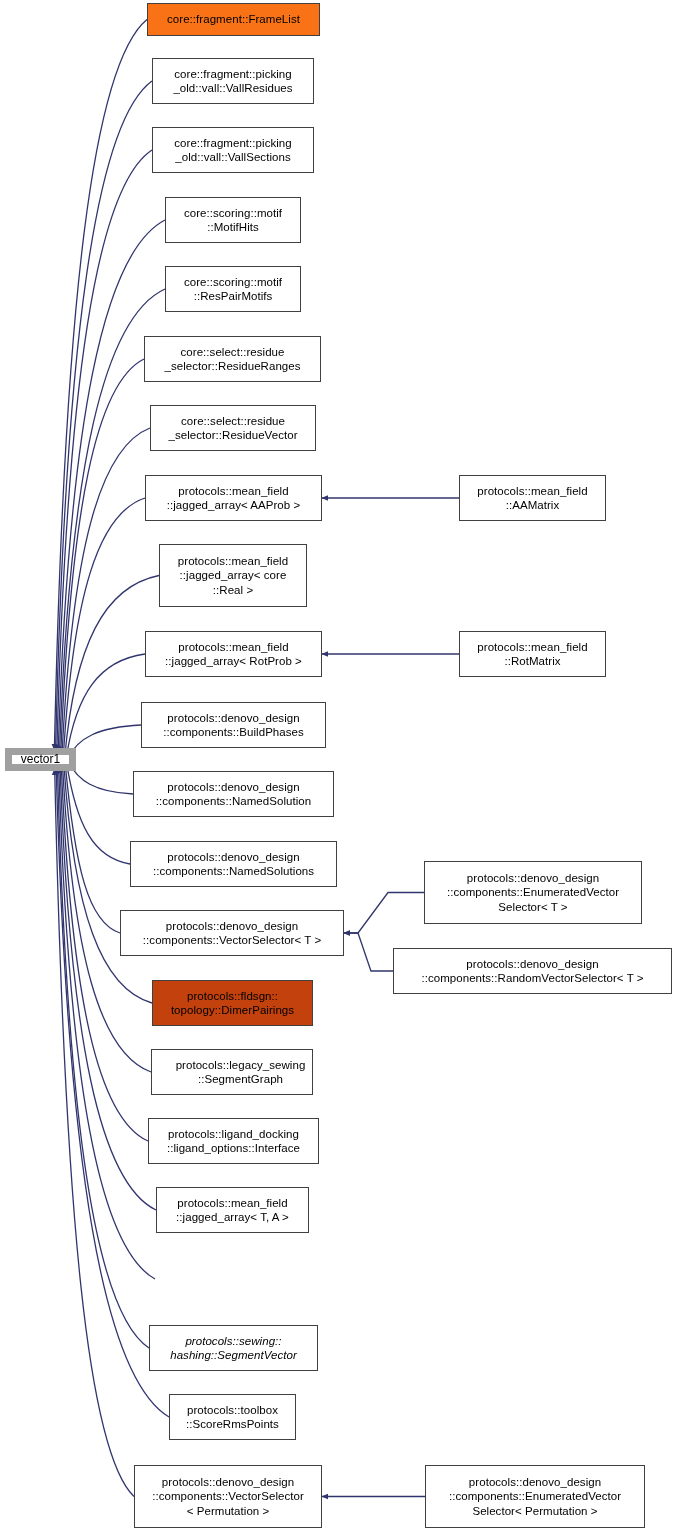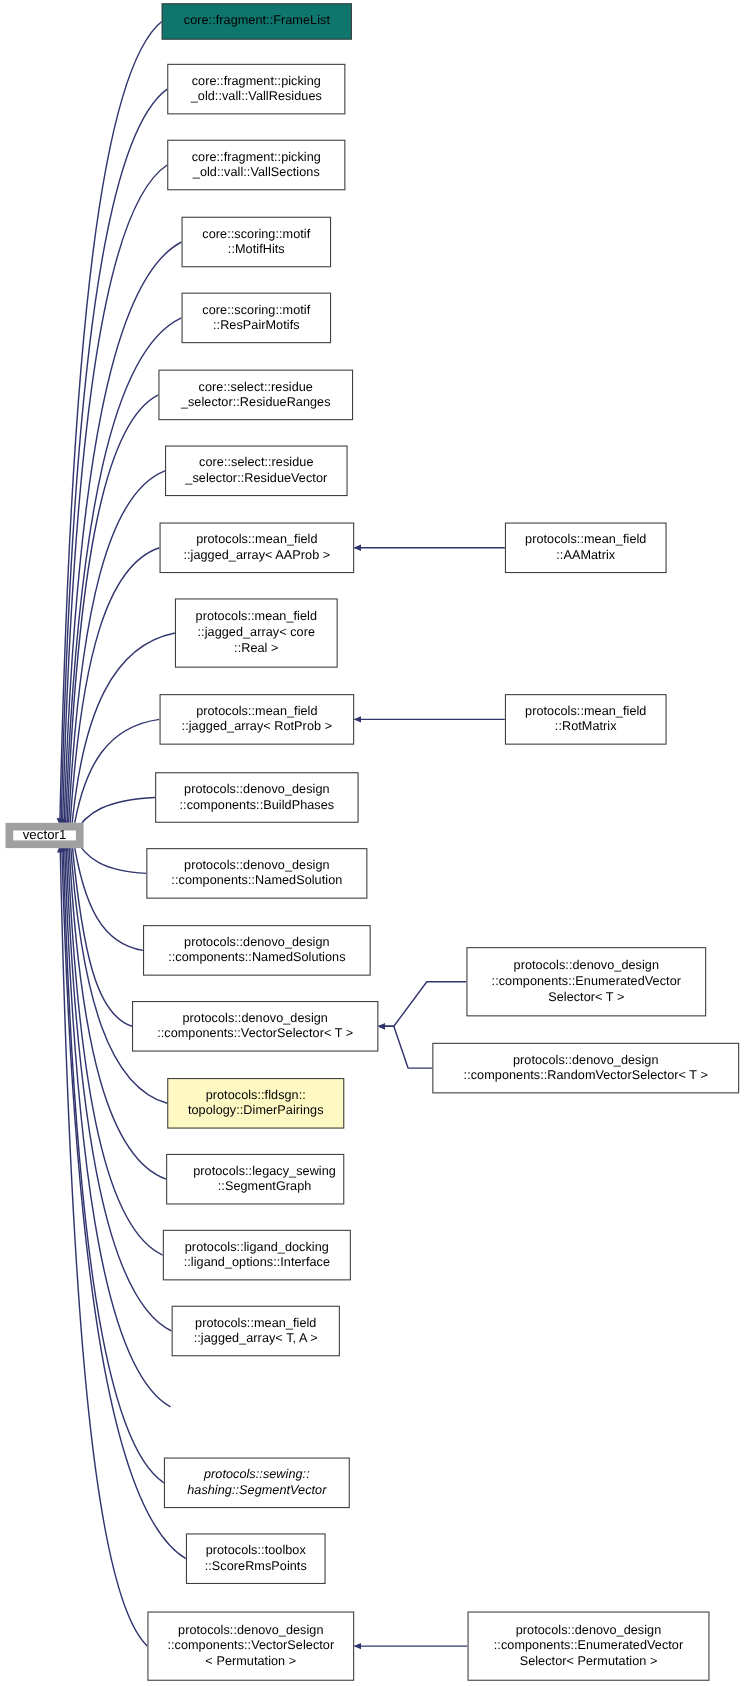--- a/index.html
+++ b/index.html
@@ -90,7 +90,7 @@
       <path d="M 425 1496.5 L 322 1496.5" fill="none" stroke="#31356e" stroke-width="1.3" marker-end="url(#arrow)"></path>
     </svg>
 <div class="node root" style="left: 5px; top: 748px; width: 71px; height: 23px; border-color: rgb(160, 160, 160); background: rgb(255, 255, 255);"><span class="node-label">vector1</span></div>
-    <div class="node" style="left: 147px; top: 3px; width: 173px; height: 33px; border-color: rgb(64, 64, 64); background: #0f766e;"><span class="node-label">core::fragment::FrameList</span></div>
+    <div class="node" style="left: 147px; top: 3px; width: 173px; height: 33px; border-color: rgb(64, 64, 64); background: #f97316;"><span class="node-label">core::fragment::FrameList</span></div>
     <div class="node" style="left: 152px; top: 58px; width: 162px; height: 46px; border-color: rgb(64, 64, 64); background: rgb(255, 255, 255);"><span class="node-label">core::fragment::picking
 _old::vall::VallResidues</span></div>
     <div class="node" style="left: 152px; top: 127px; width: 162px; height: 46px; border-color: rgb(64, 64, 64); background: rgb(255, 255, 255);"><span class="node-label">core::fragment::picking

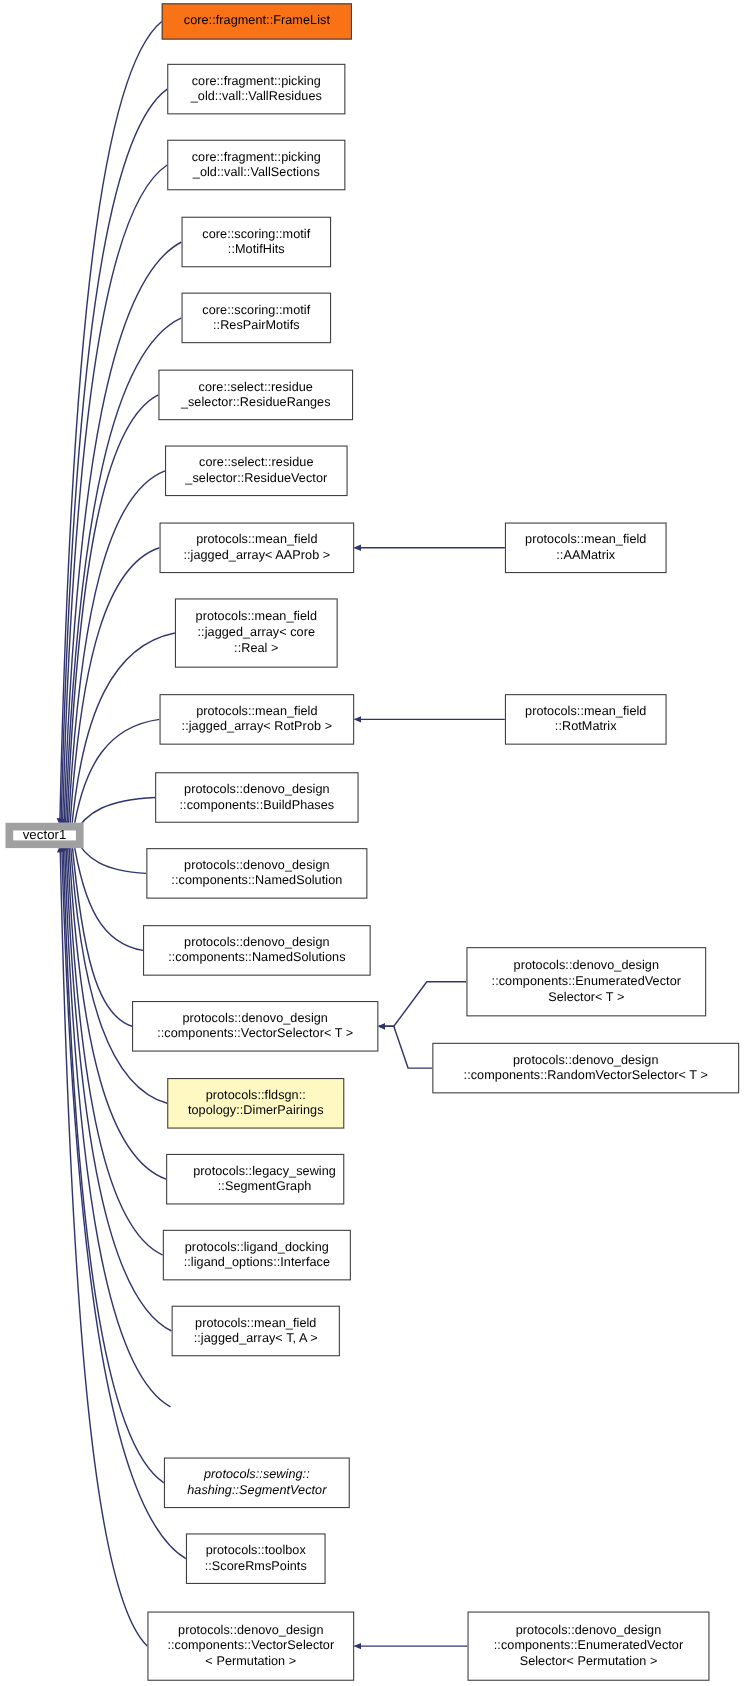--- a/index.html
+++ b/index.html
@@ -118,7 +118,7 @@
 ::components::NamedSolutions</span></div>
     <div class="node" style="left: 120px; top: 910px; width: 224px; height: 46px; border-color: rgb(64, 64, 64); background: rgb(255, 255, 255);"><span class="node-label">protocols::denovo_design
 ::components::VectorSelector&lt; T &gt;</span></div>
-    <div class="node" style="left: 152px; top: 980px; width: 161px; height: 46px; border-color: rgb(64, 64, 64); background: #fef9c3;"><span class="node-label">protocols::fldsgn::
+    <div class="node" style="left: 152px; top: 980px; width: 161px; height: 46px; border-color: rgb(64, 64, 64); background: #c2410c;"><span class="node-label">protocols::fldsgn::
 topology::DimerPairings</span></div>
     <div class="node" style="left: 151px; top: 1049px; width: 162px; height: 46px; border-color: rgb(64, 64, 64); background: rgb(255, 255, 255); padding-left: 20px;"><span class="node-label">protocols::legacy_sewing
 ::SegmentGraph</span></div>

